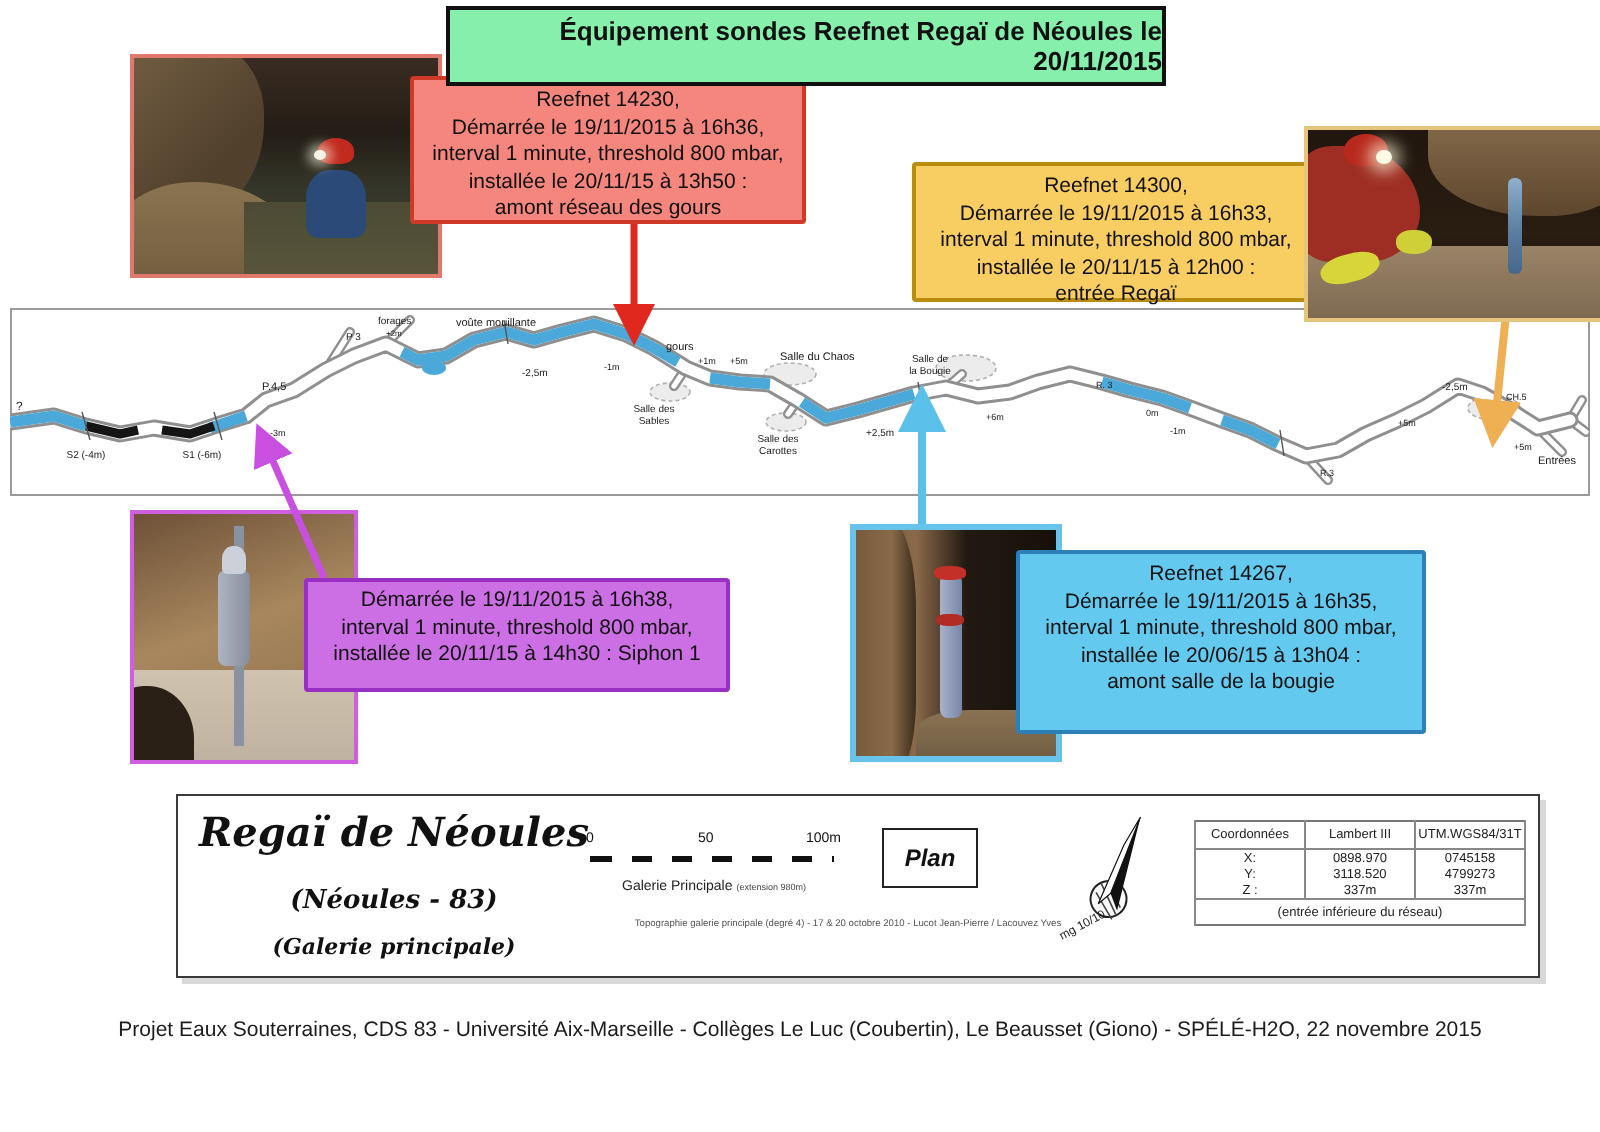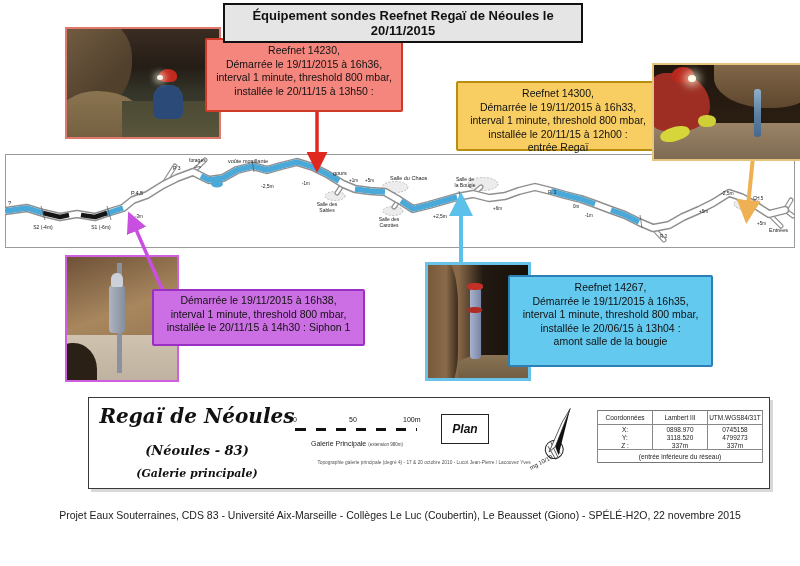--- a/index.html
+++ b/index.html
@@ -72,7 +72,7 @@
 
 <div id="page">
 
-  <div id="title" class="abs" style="background:#e5e5e5;border:2px solid #111;">Équipement sondes Reefnet Regaï de Néoules le 20/11/2015</div>
+  <div id="title" class="abs" style="background:#86efac;border:2px solid #111;text-align:right;">Équipement sondes Reefnet Regaï de Néoules le 20/11/2015</div>
 
   <div id="photo-tl" class="photo abs">
     <div class="abs" style="left:-20px;top:-10px;width:85px;height:95px;background:linear-gradient(135deg,#7a6448,#51402c 70%);border-radius:0 40% 55% 30%;"></div>

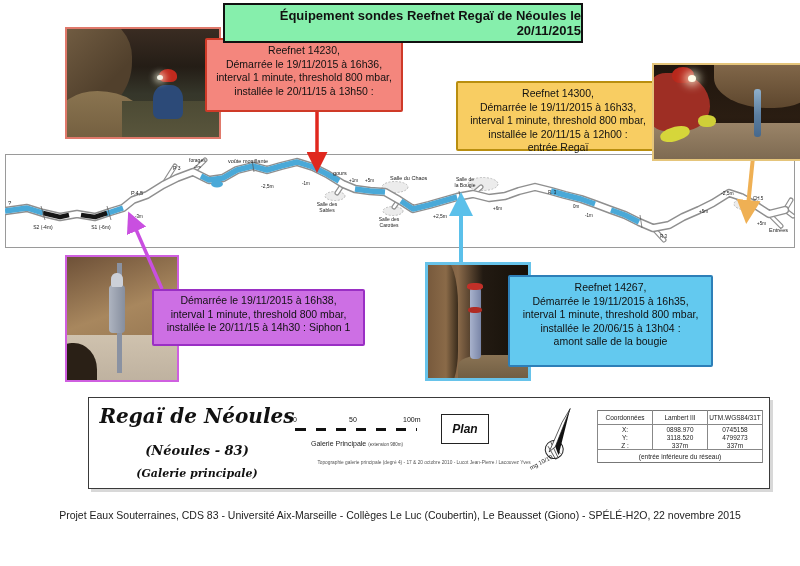--- a/index.html
+++ b/index.html
@@ -191,6 +191,7 @@
     <div>Démarrée le 19/11/2015 à 16h36,</div>
     <div>interval 1 minute, threshold 800 mbar,</div>
     <div>installée le 20/11/15 à 13h50 :</div>
+    <div>amont réseau des gours</div>
   </div>
   <div id="box-14300" class="callout abs">
     <div>Reefnet 14300,</div>

